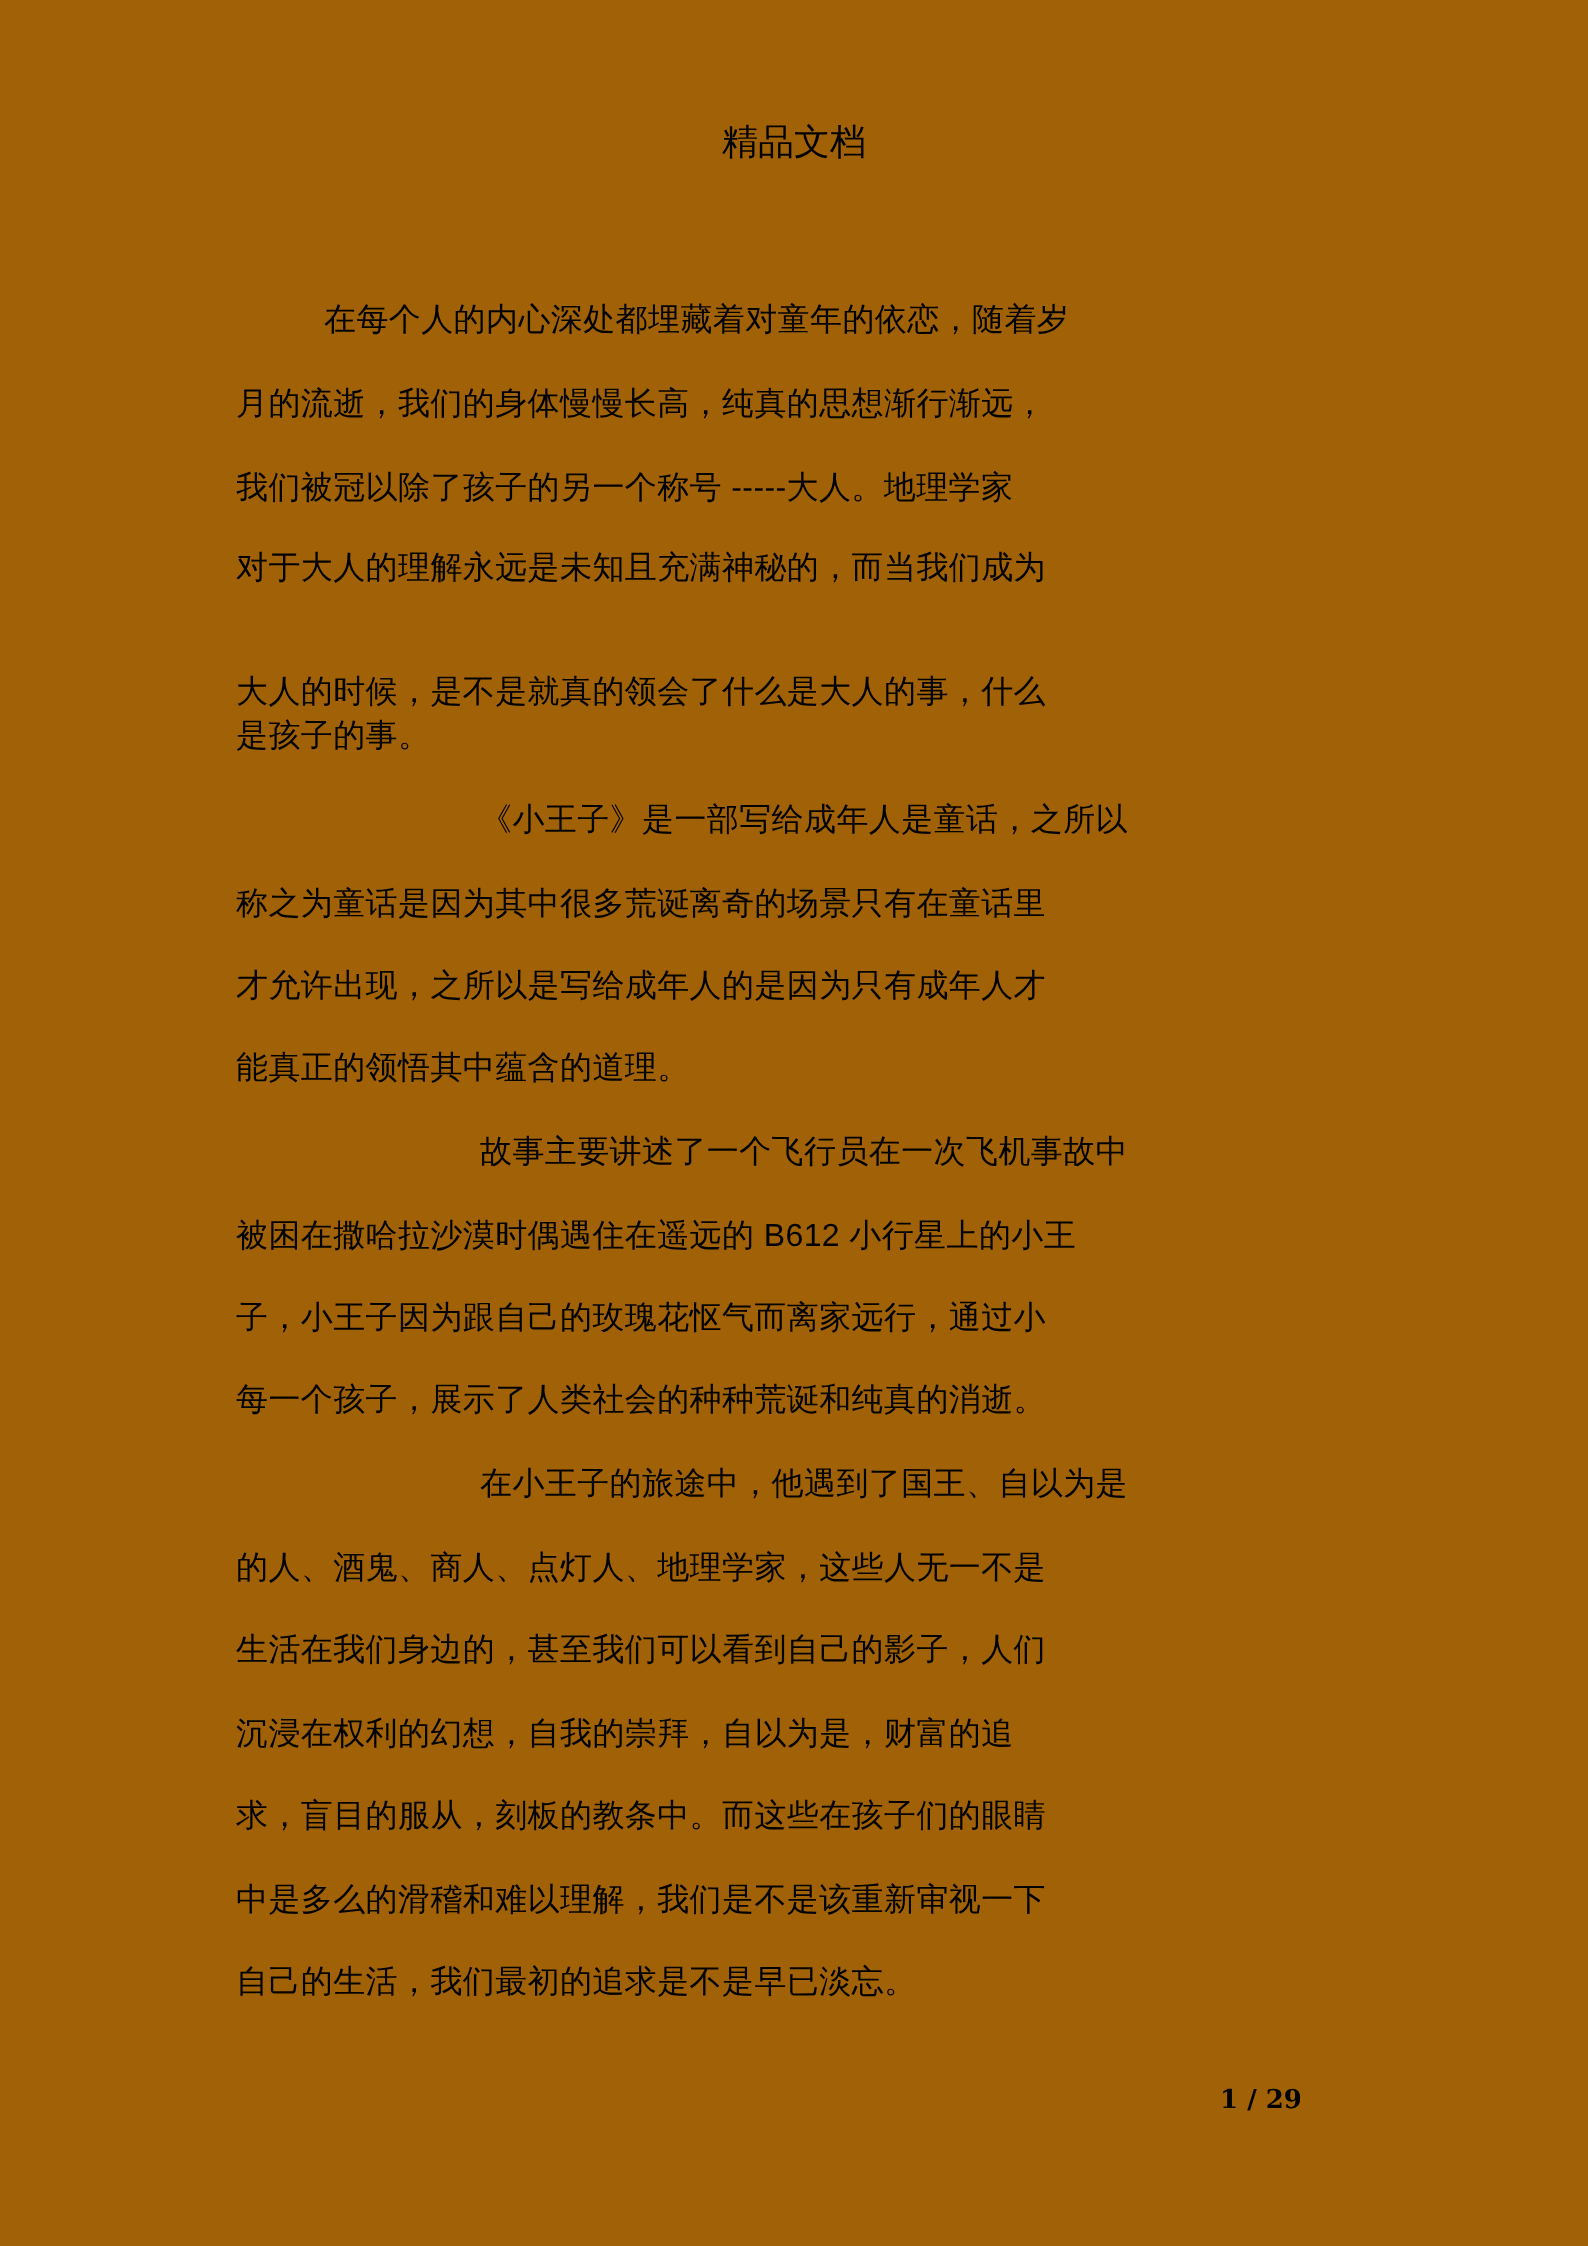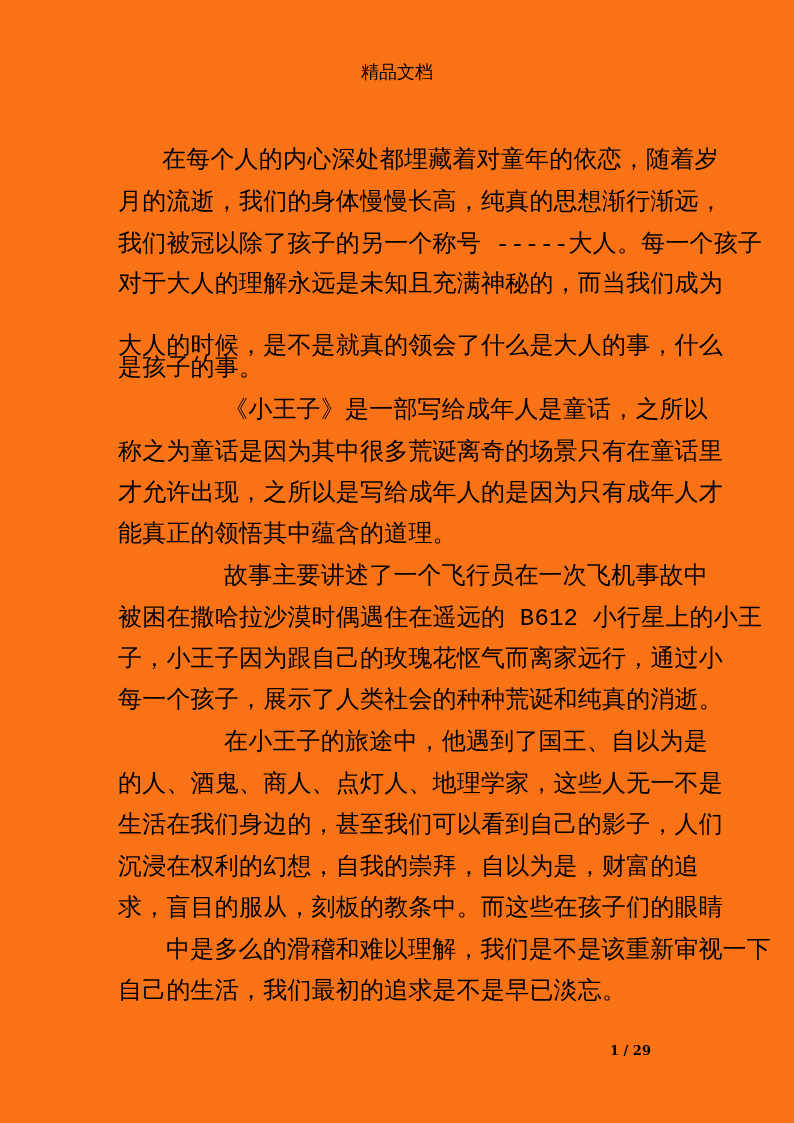--- a/index.html
+++ b/index.html
@@ -20,7 +20,7 @@
       left: 0; top: 0;
       width: 794px;
       height: 1123px;
-      background: #f97316;
+      background: #a16207;
     }
     .header {
       position: absolute;

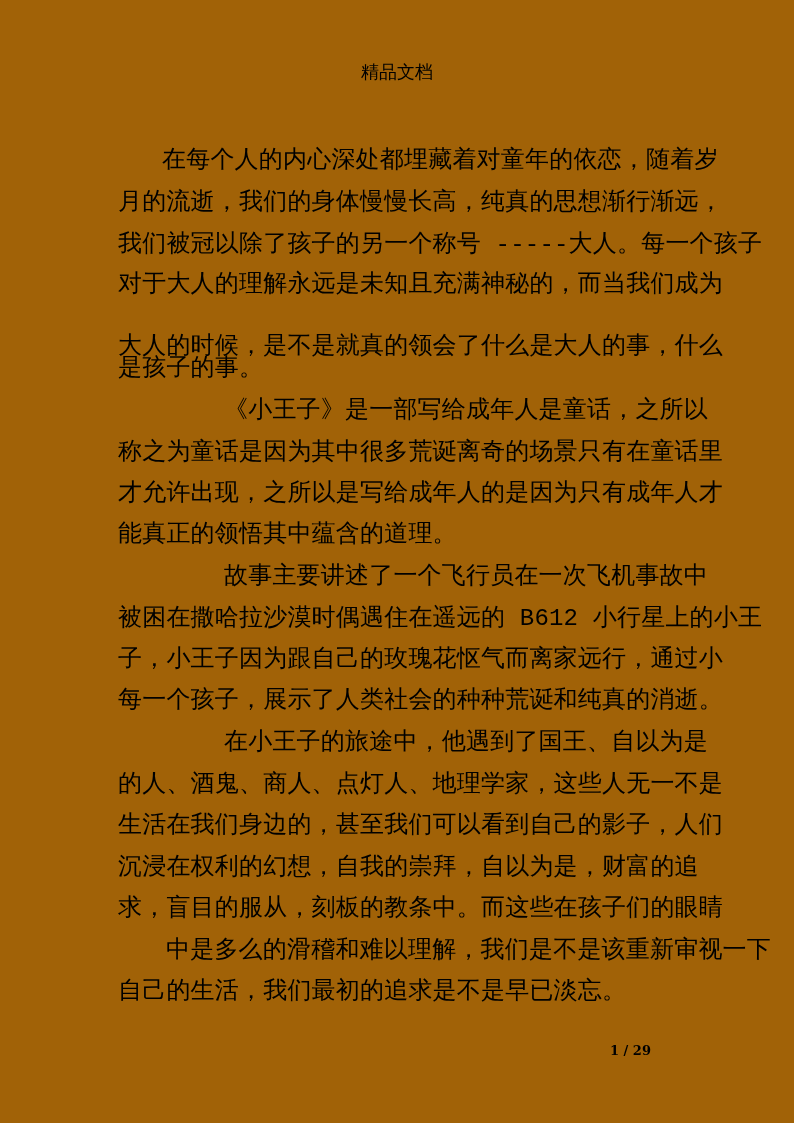--- a/index.html
+++ b/index.html
@@ -45,10 +45,10 @@
     .line {
       position: absolute;
       left: 118px;
-      font-size: 24px;
+      font-size: 16px;
       line-height: 26px;
       white-space: nowrap;
-      font-family: Liberation Mono, monospace;
+      font-family: Liberation Sans, sans-serif;
       letter-spacing: 0.2px;
     }
     .indent1 { left: 162px; }

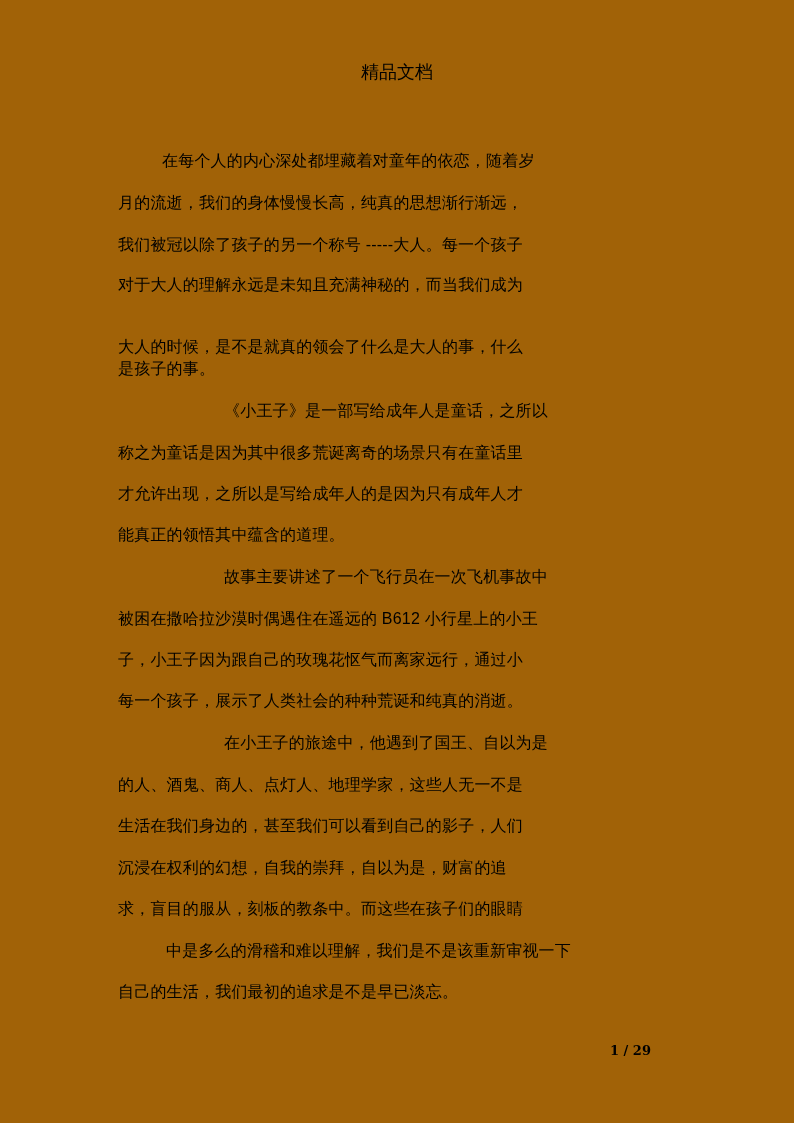--- a/index.html
+++ b/index.html
@@ -73,7 +73,7 @@
   <div>
     <div class="line indent1" style="top:148px;">在每个人的内心深处都埋藏着对童年的依恋，随着岁</div>
     <div class="line" style="top:190px;">月的流逝，我们的身体慢慢长高，纯真的思想渐行渐远，</div>
-    <div class="line" style="top:232px;">我们被冠以除了孩子的另一个称号 -----大人。每一个孩子</div>
+    <div class="line" style="top:232px;">我们被冠以除了孩子的另一个称号 -----大人。地理学家</div>
     <div class="line" style="top:272px;">对于大人的理解永远是未知且充满神秘的，而当我们成为</div>
     <div class="line" style="top:322px;margin-top:12px;">大人的时候，是不是就真的领会了什么是大人的事，什么</div>
     <div class="line" style="top:356px;">是孩子的事。</div>

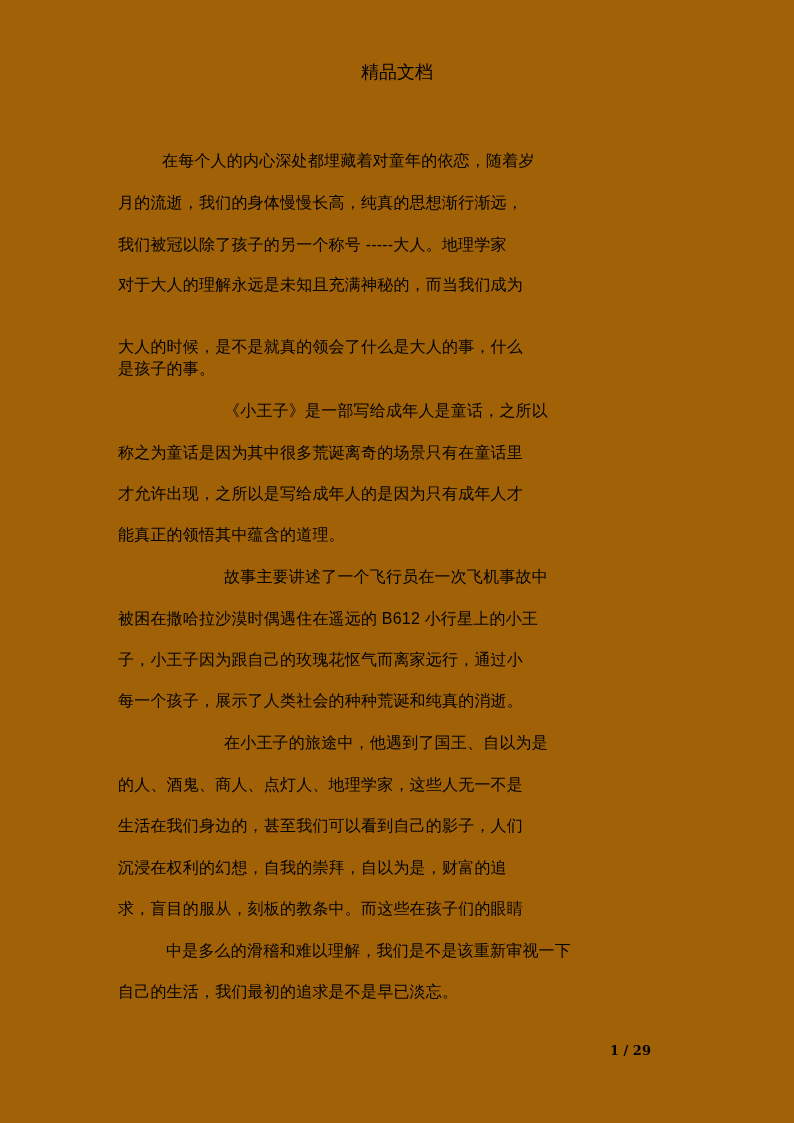--- a/index.html
+++ b/index.html
@@ -52,7 +52,7 @@
       letter-spacing: 0.2px;
     }
     .indent1 { left: 162px; }
-    .indent2 { left: 224px; text-align: right; }
+    .indent2 { left: 240px; text-align: right; }
     .pagenum {
       position: absolute;
       top: 1043px;

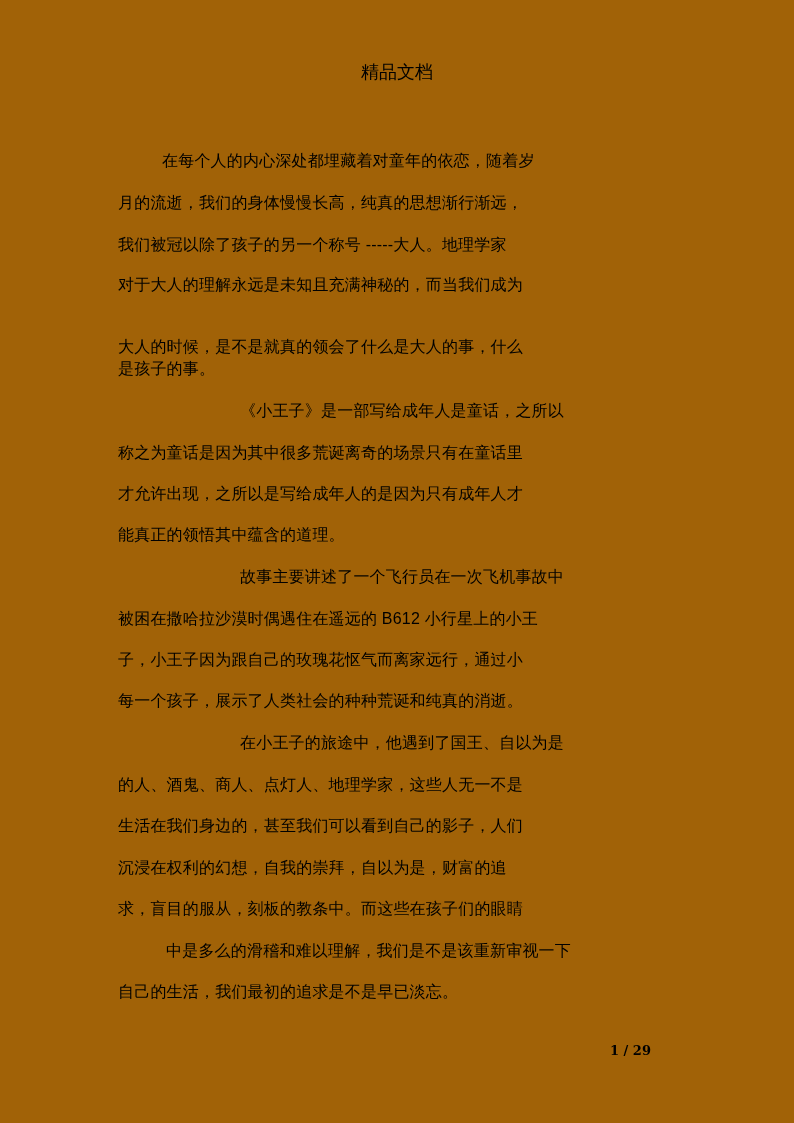--- a/index.html
+++ b/index.html
@@ -99,7 +99,7 @@
     <div class="line" style="top:813px;">生活在我们身边的，甚至我们可以看到自己的影子，人们</div>
     <div class="line" style="top:855px;">沉浸在权利的幻想，自我的崇拜，自以为是，财富的追</div>
     <div class="line" style="top:896px;">求，盲目的服从，刻板的教条中。而这些在孩子们的眼睛</div>
-    <div class="line" style="top:938px;margin-left:48px;">中是多么的滑稽和难以理解，我们是不是该重新审视一下</div>
+    <div class="line" style="top:938px;">中是多么的滑稽和难以理解，我们是不是该重新审视一下</div>
     <div class="line" style="top:979px;">自己的生活，我们最初的追求是不是早已淡忘。</div>
   </div>
 

